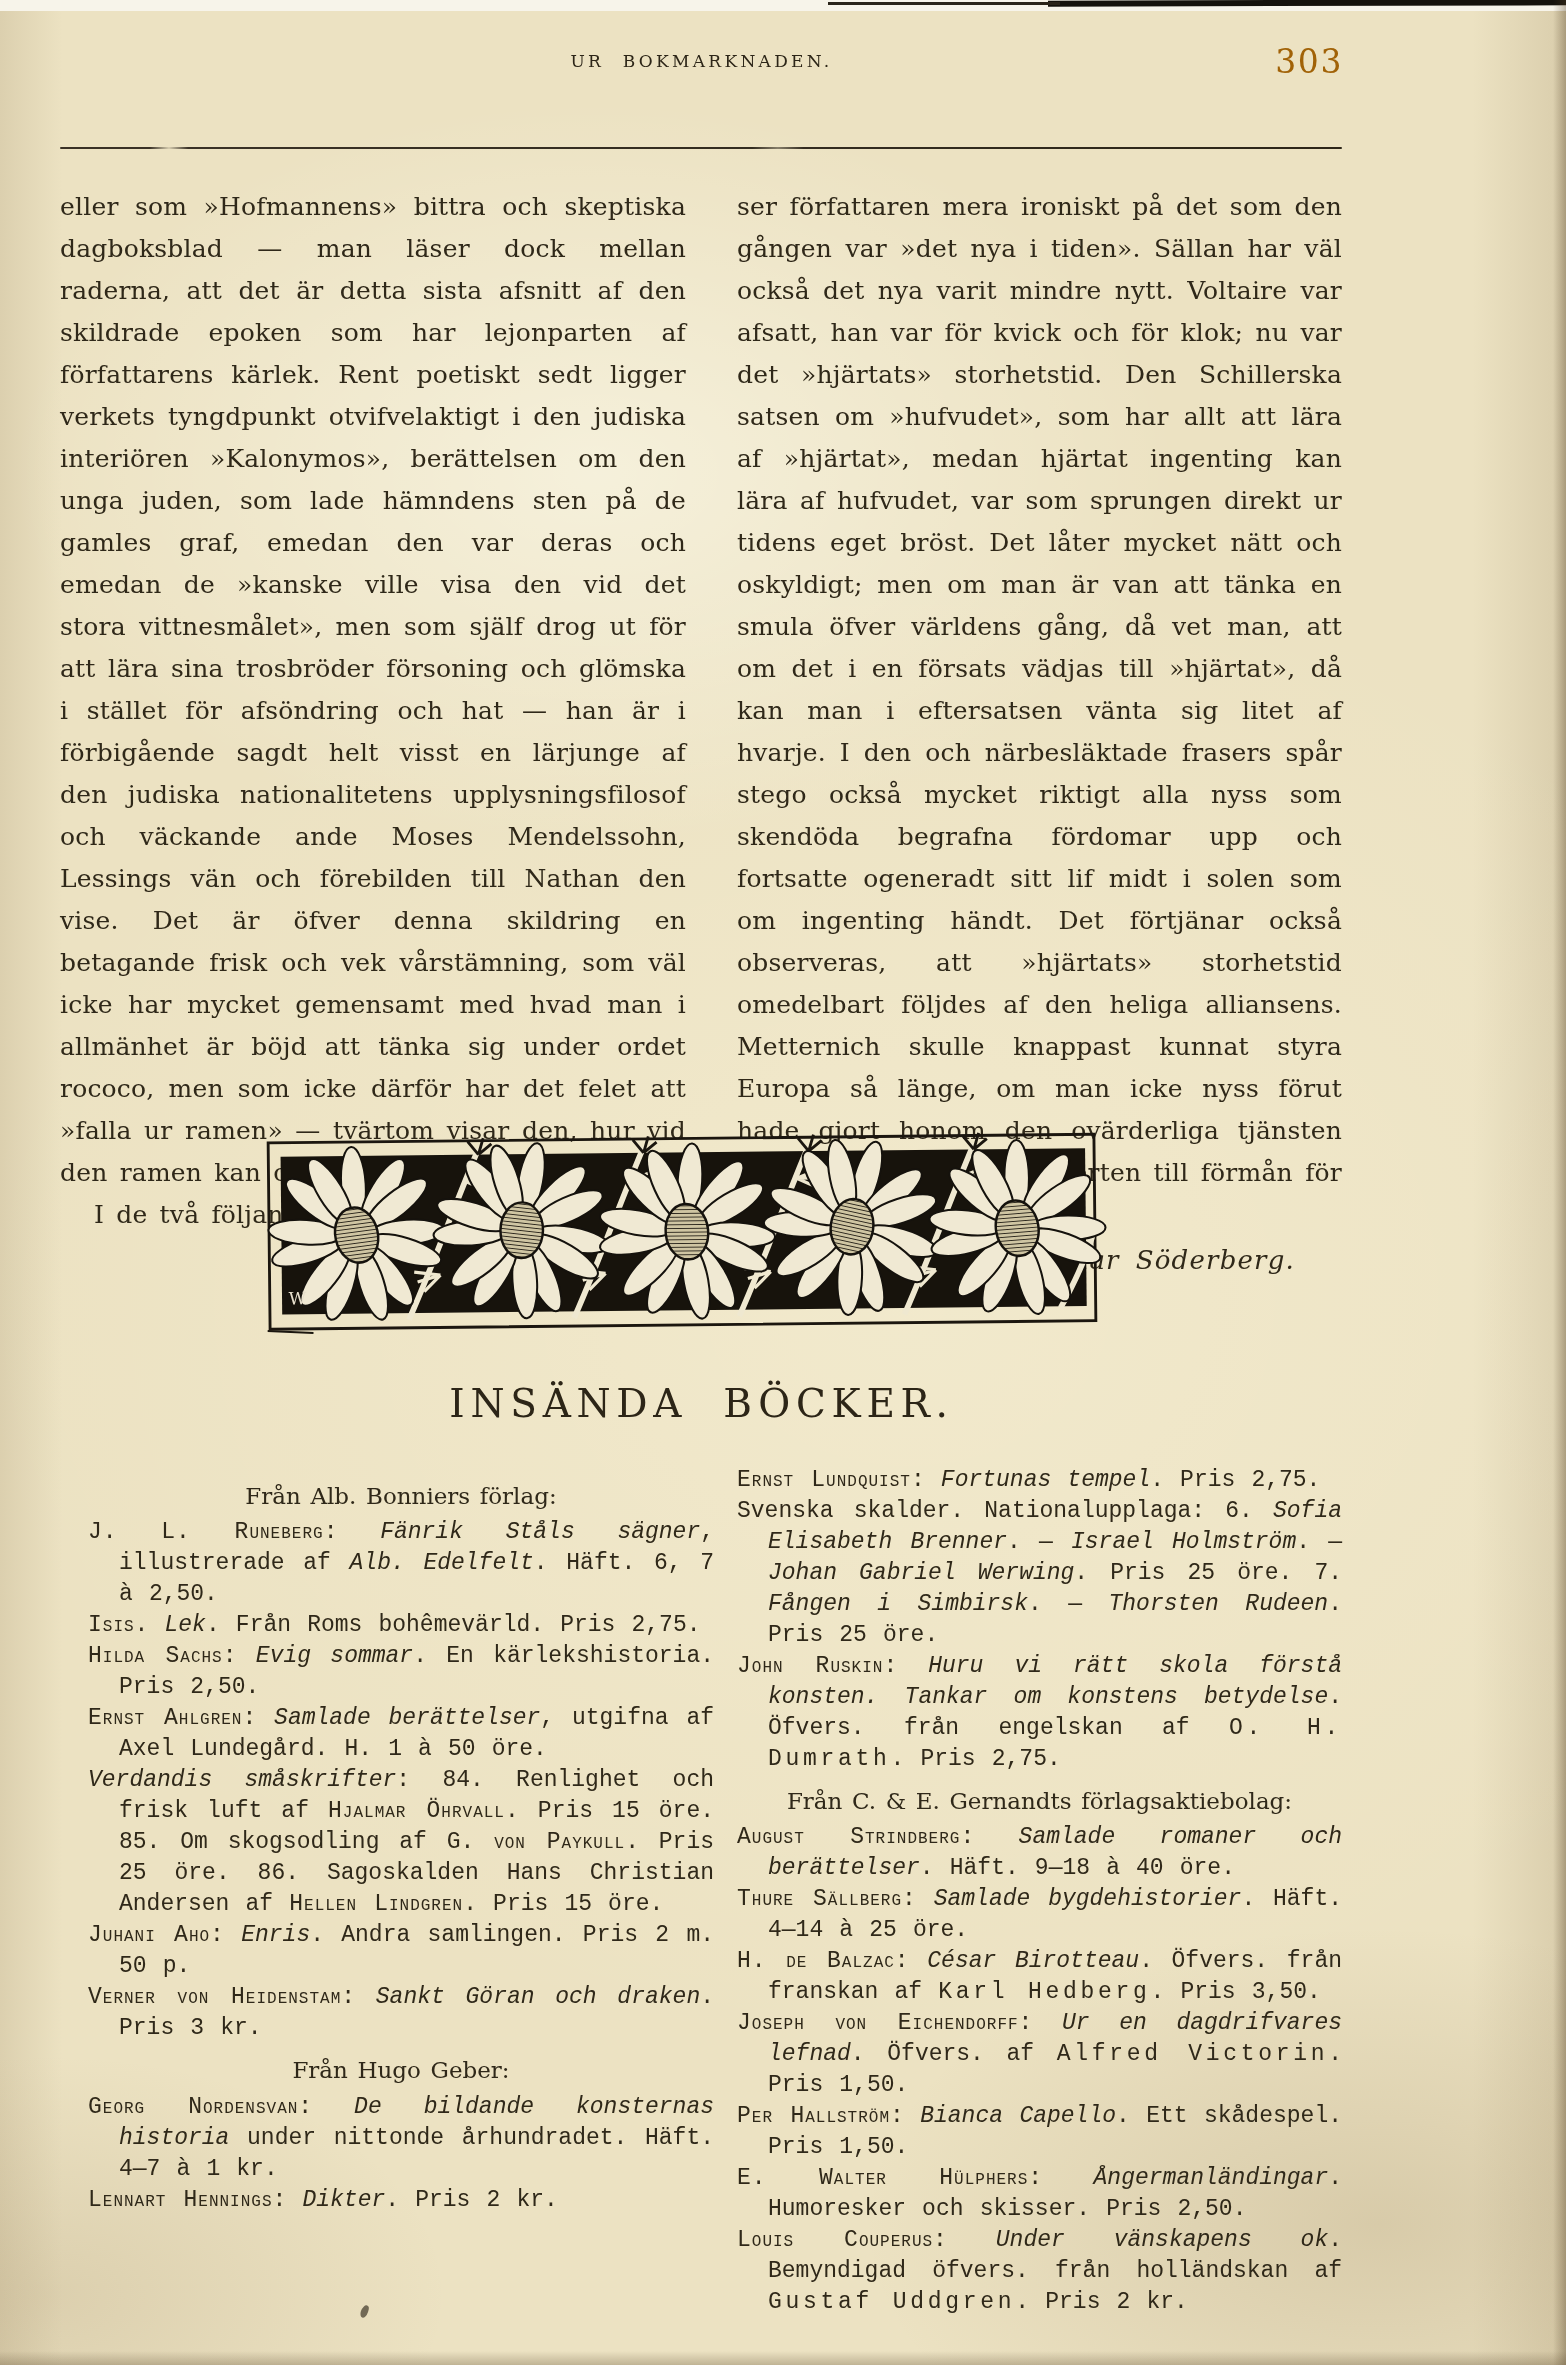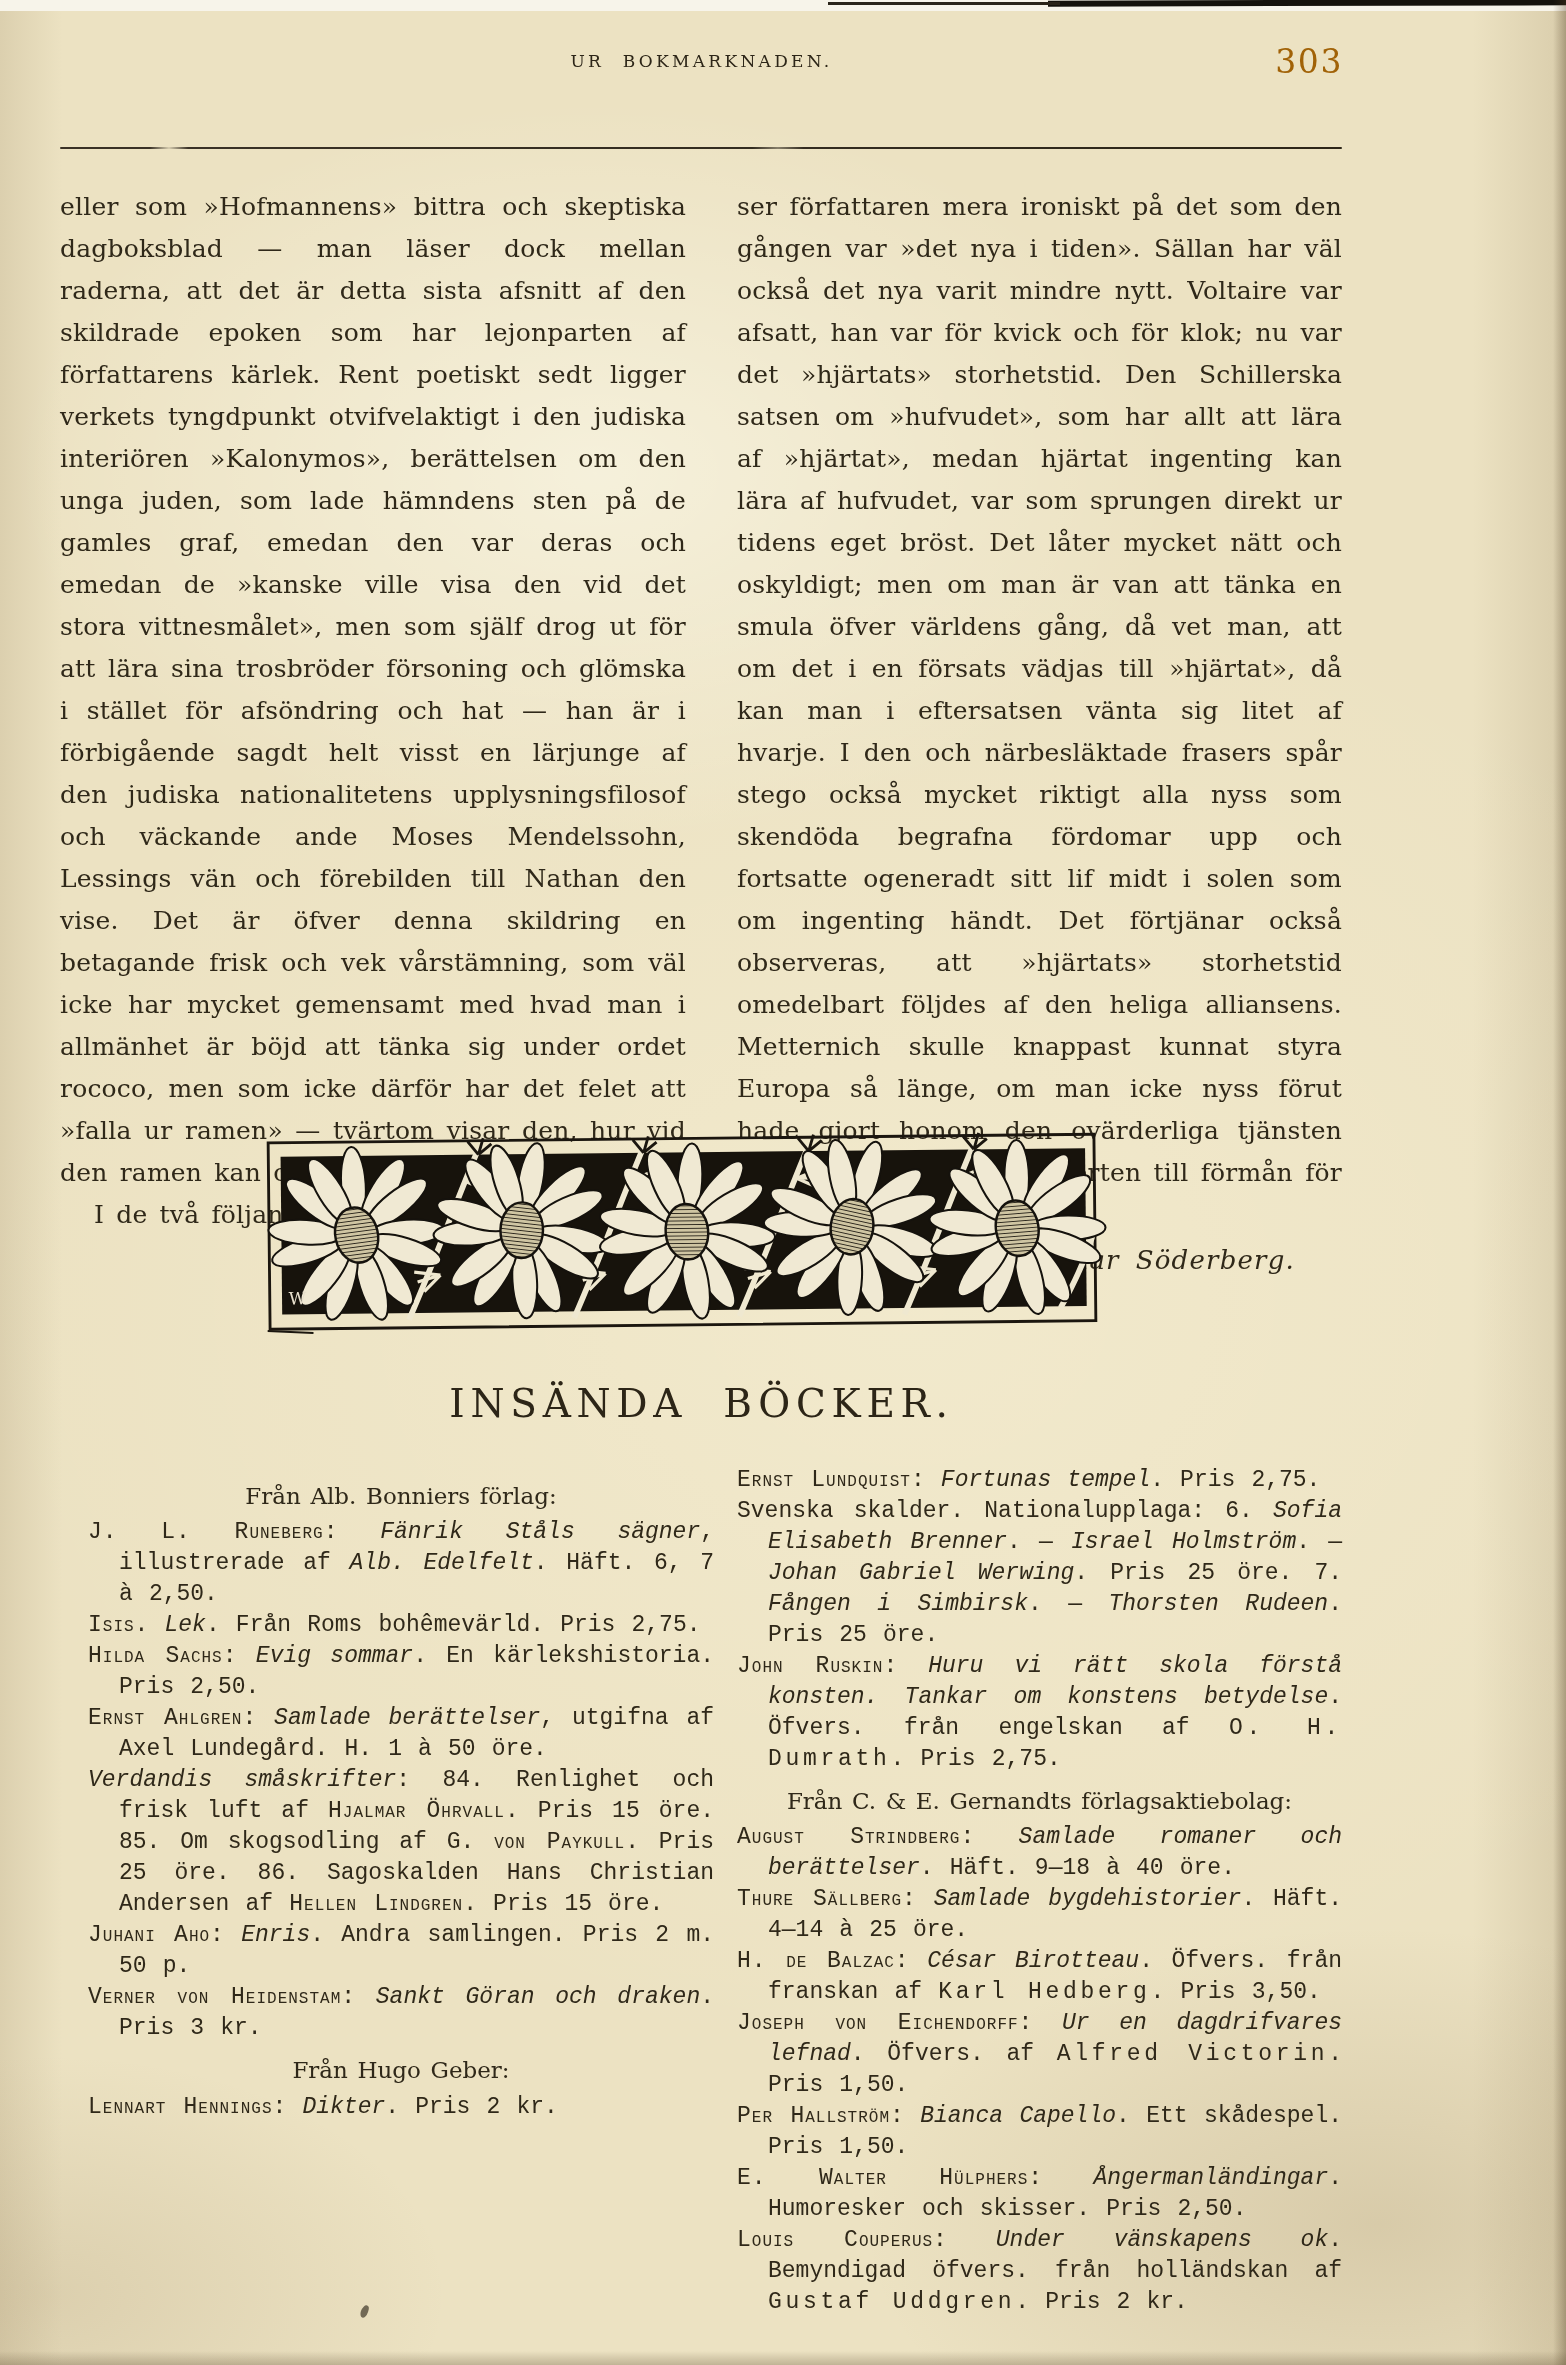--- a/index.html
+++ b/index.html
@@ -224,6 +224,7 @@
     <div class="entry"><span class="seg-sc">Juhani Aho</span>: <span class="seg-i">Enris</span>. Andra samlingen. Pris 2 m. 50 p.</div>
     <div class="entry"><span class="seg-sc">Verner von Heidenstam</span>: <span class="seg-i">Sankt Göran och draken</span>. Pris 3 kr.</div>
     <div class="publisher">Från Hugo Geber:</div>
+    <div class="entry"><span class="seg-sc">Georg Nordensvan</span>: <span class="seg-i">De bildande konsternas historia</span> under nittonde århundradet. Häft. 4—7 à 1 kr.</div>
     <div class="entry"><span class="seg-sc">Lennart Hennings</span>: <span class="seg-i">Dikter</span>. Pris 2 kr.</div>
   </div>
 <div class="books books-right">

